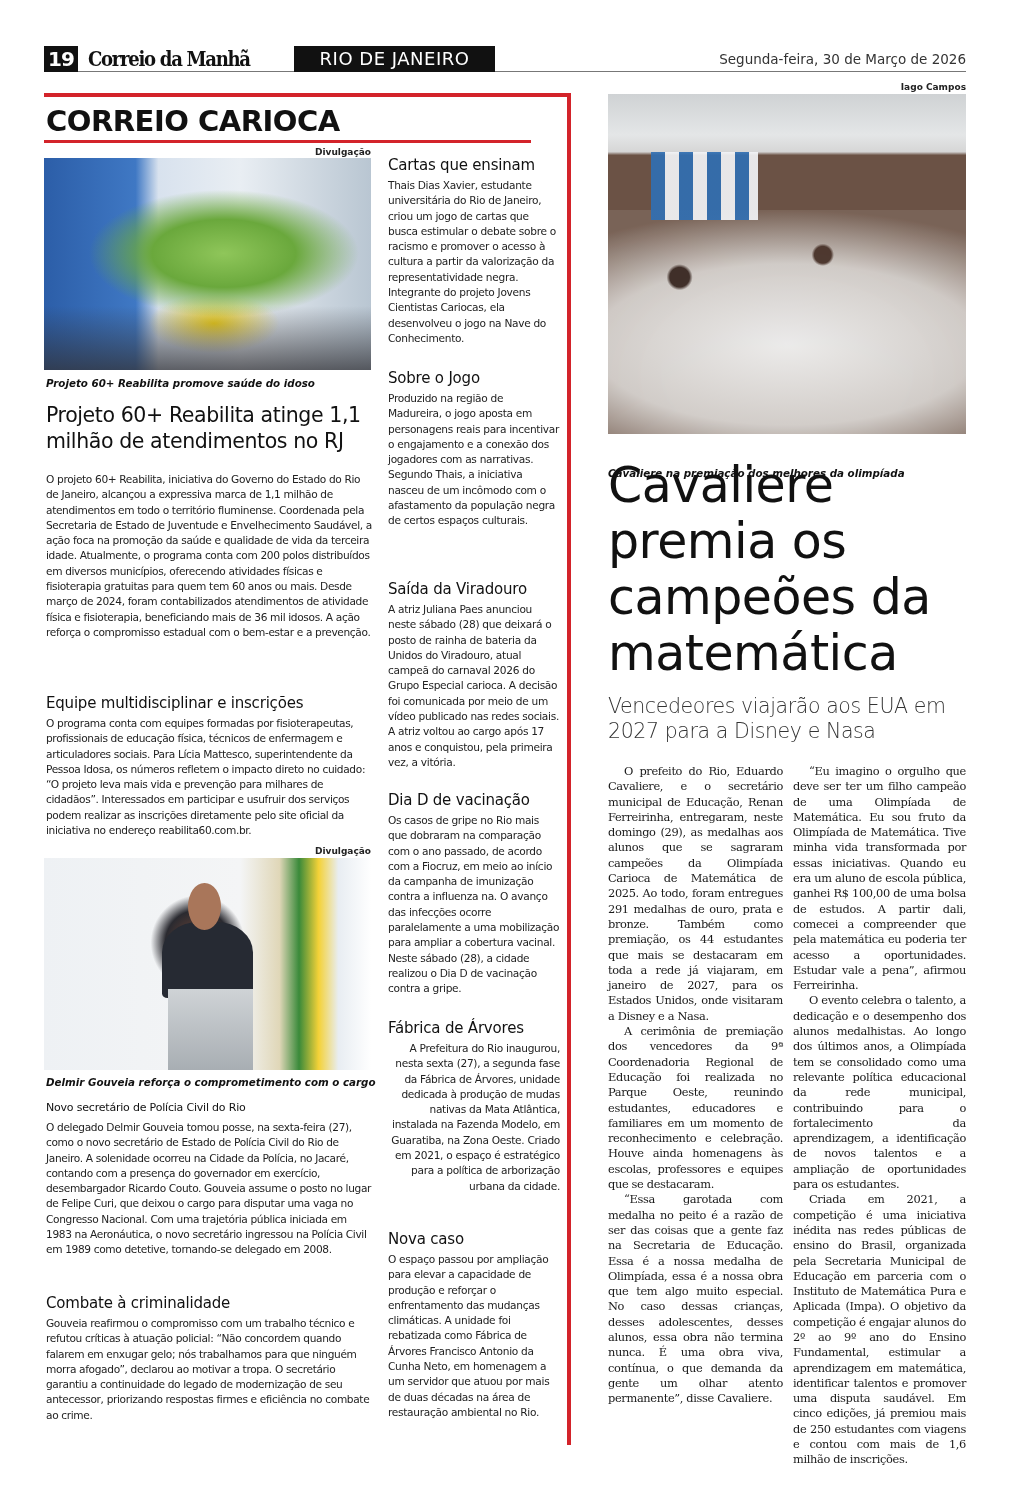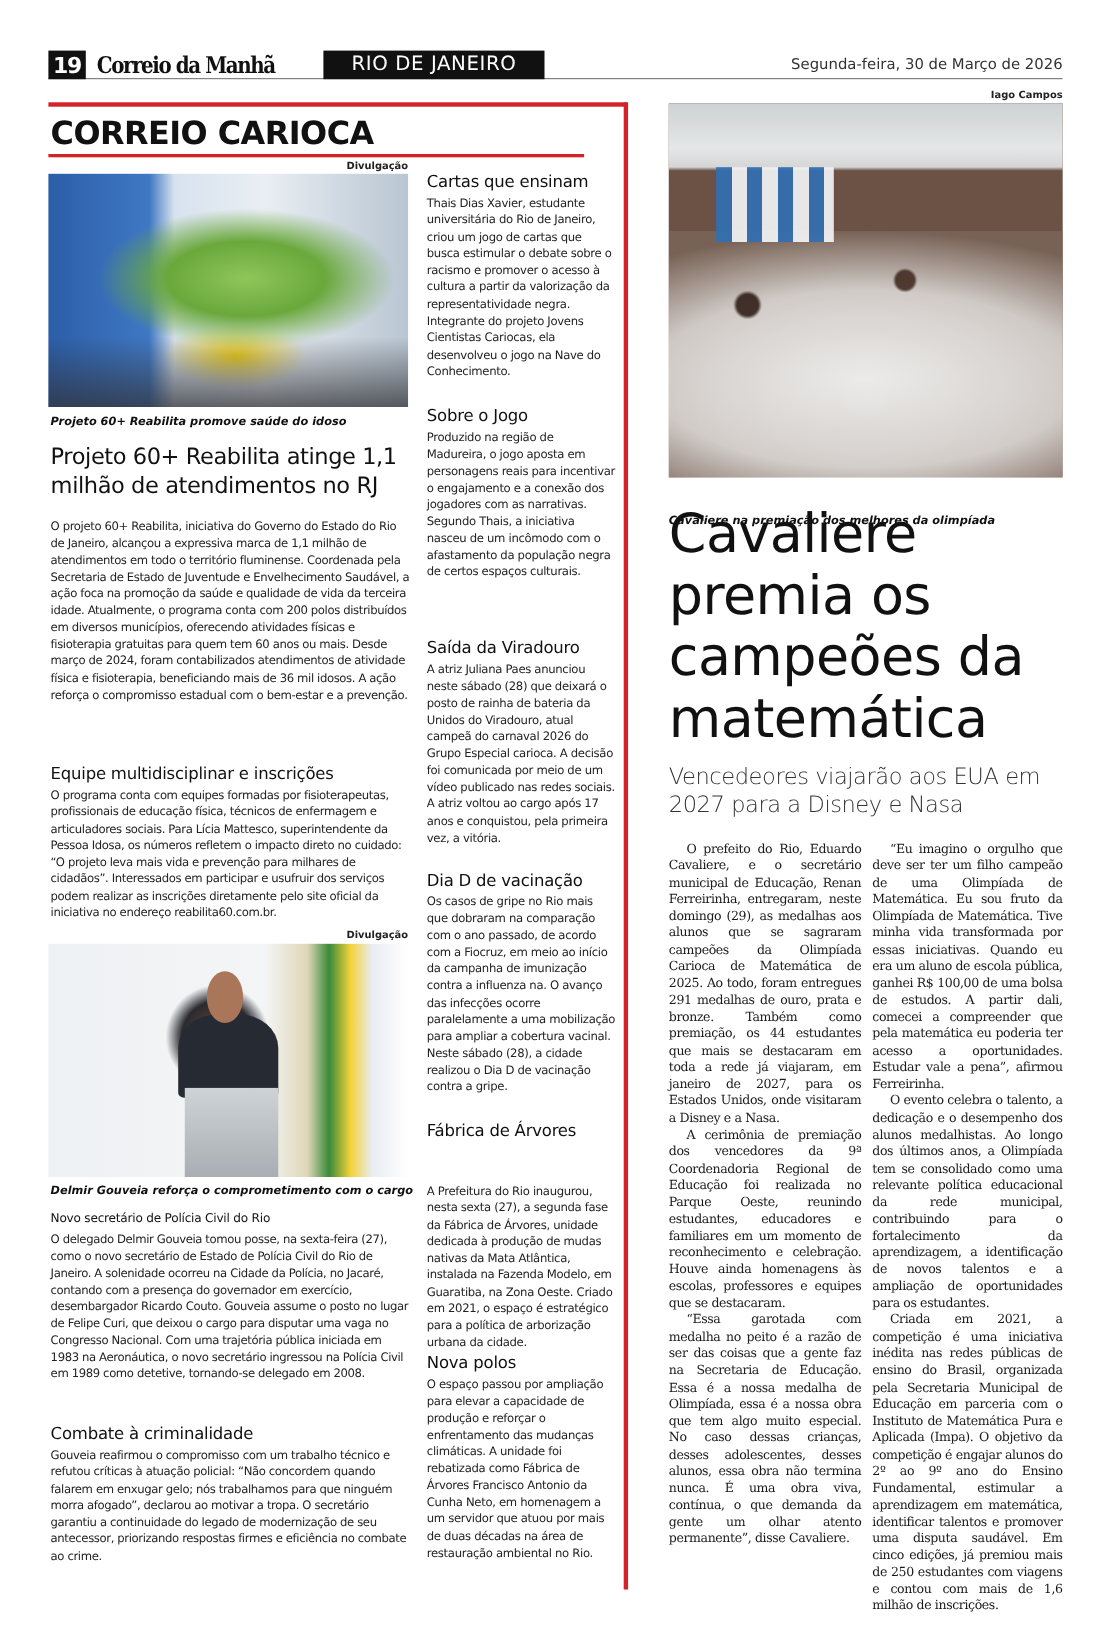--- a/index.html
+++ b/index.html
@@ -121,7 +121,7 @@
   </div>
   <div>
     <h3 class="block h3" style="left:388px; top:1019px; width:175px;">Fábrica de Árvores</h3>
-    <p class="block body-sans-mid" style="left:388px; top:1076px; width:172px;">A Prefeitura do Rio inaugurou, nesta sexta (27), a segunda fase da Fábrica de Árvores, unidade dedicada à produção de mudas nativas da Mata Atlântica, instalada na Fazenda Modelo, em Guaratiba, na Zona Oeste. Criado em 2021, o espaço é estratégico para a política de arborização urbana da cidade.</p>
+    <p class="block body-sans-mid" style="left:388px; top:1041px; width:172px;text-align:right;">A Prefeitura do Rio inaugurou, nesta sexta (27), a segunda fase da Fábrica de Árvores, unidade dedicada à produção de mudas nativas da Mata Atlântica, instalada na Fazenda Modelo, em Guaratiba, na Zona Oeste. Criado em 2021, o espaço é estratégico para a política de arborização urbana da cidade.</p>
   </div>
   <div>
     <h3 class="block h3" style="left:388px; top:1230px; width:175px;">Nova polos</h3>

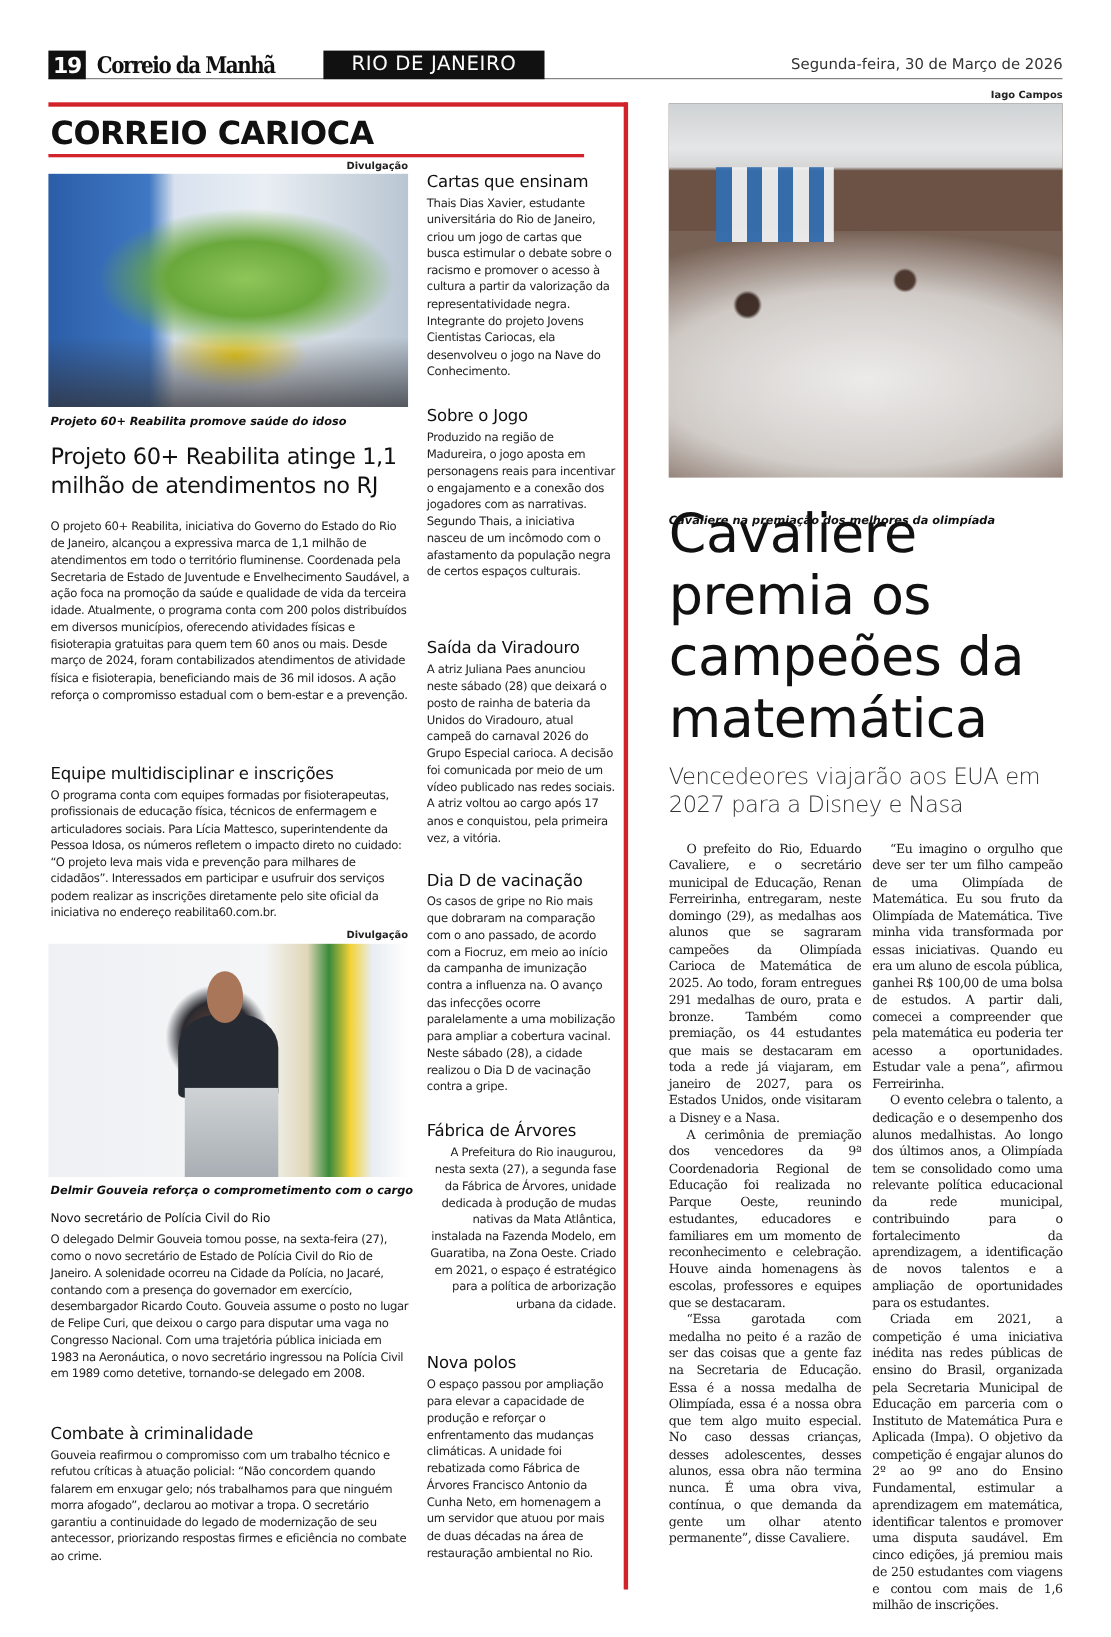--- a/index.html
+++ b/index.html
@@ -124,7 +124,7 @@
     <p class="block body-sans-mid" style="left:388px; top:1041px; width:172px;text-align:right;">A Prefeitura do Rio inaugurou, nesta sexta (27), a segunda fase da Fábrica de Árvores, unidade dedicada à produção de mudas nativas da Mata Atlântica, instalada na Fazenda Modelo, em Guaratiba, na Zona Oeste. Criado em 2021, o espaço é estratégico para a política de arborização urbana da cidade.</p>
   </div>
   <div>
-    <h3 class="block h3" style="left:388px; top:1230px; width:175px;">Nova polos</h3>
+    <h3 class="block h3" style="left:388px; top:1230px; width:175px;">Nova caso</h3>
     <p class="block body-sans-mid" style="left:388px; top:1252px; width:172px;">O espaço passou por ampliação para elevar a capacidade de produção e reforçar o enfrentamento das mudanças climáticas. A unidade foi rebatizada como Fábrica de Árvores Francisco Antonio da Cunha Neto, em homenagem a um servidor que atuou por mais de duas décadas na área de restauração ambiental no Rio.</p>
   </div>
 </aside>

